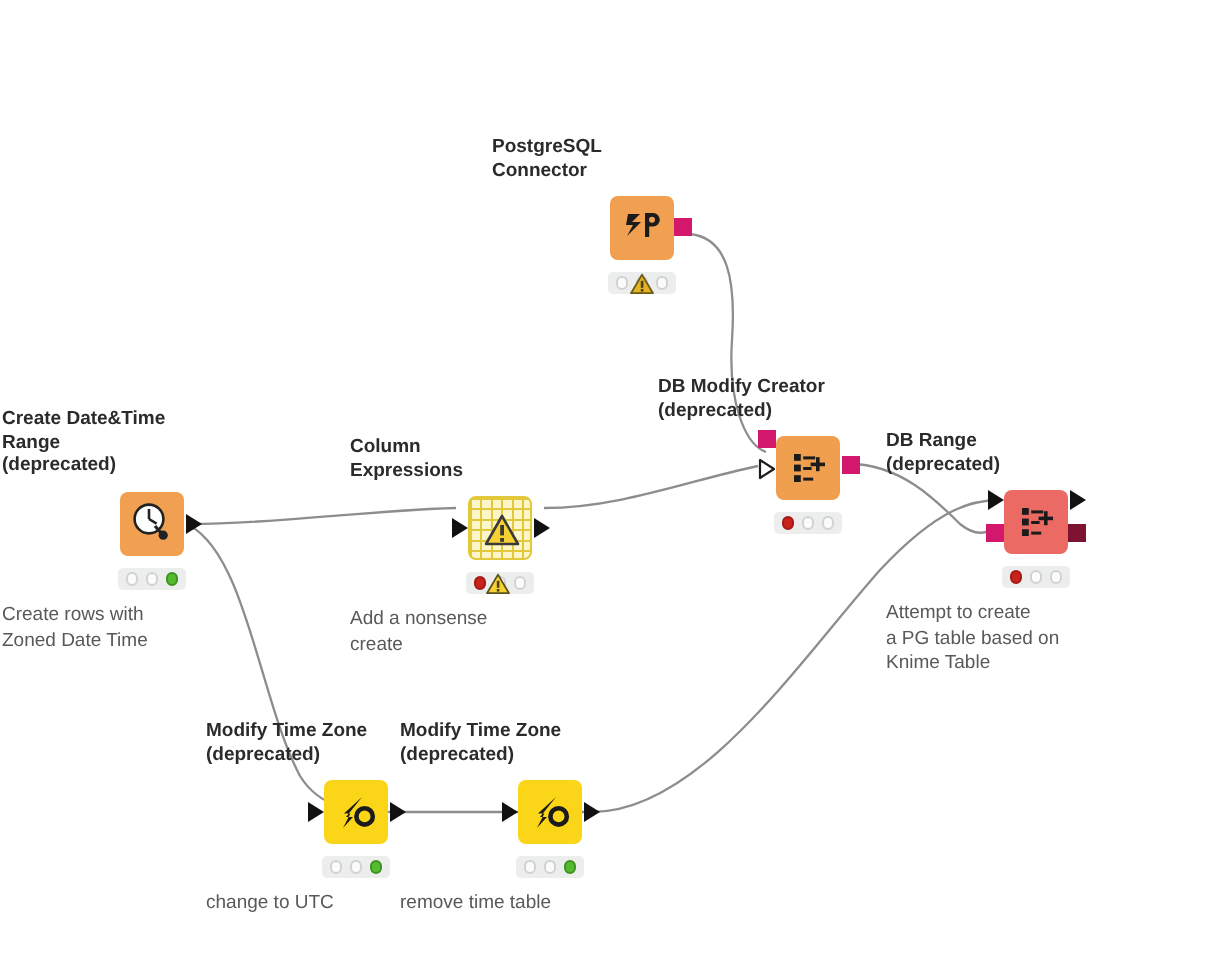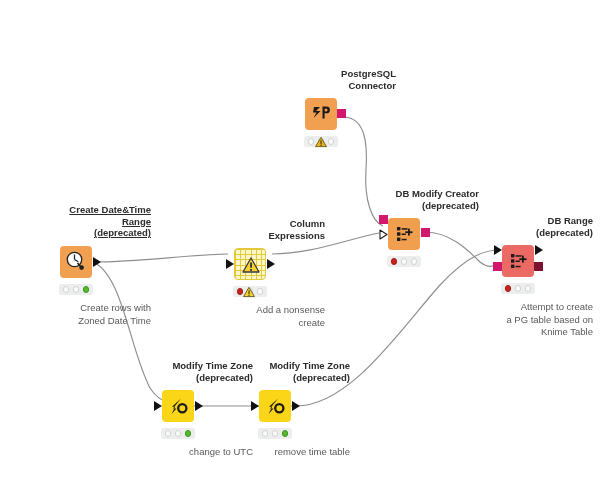--- a/index.html
+++ b/index.html
@@ -31,7 +31,7 @@
     left: 50%;
     transform: translateX(-50%);
     width: 150px;
-    text-align: right;
+    text-align: left;
     font-size: 9.5px;
     font-weight: bold;
     color: #2b2b2b;

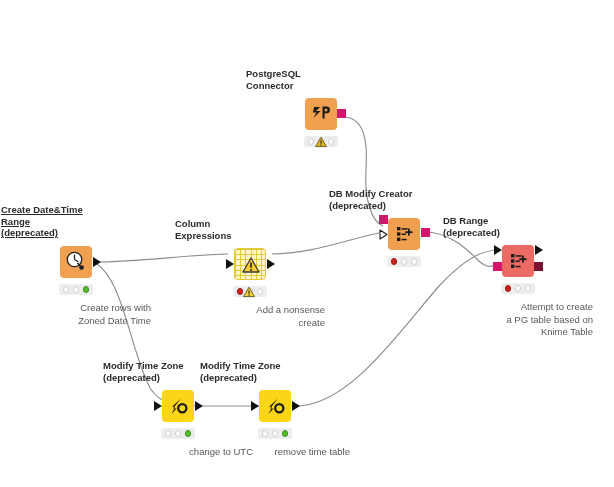--- a/index.html
+++ b/index.html
@@ -153,7 +153,7 @@
   </svg>
 
   <div class="node" style="left:76px; top:246px;">
-    <div class="node-title" style="top:-42px;text-decoration:underline;">Create Date&amp;Time
+    <div class="node-title" style="top:-42px;">Create Date&amp;Time
 Range
 (deprecated)</div>
     <div class="node-body orange">

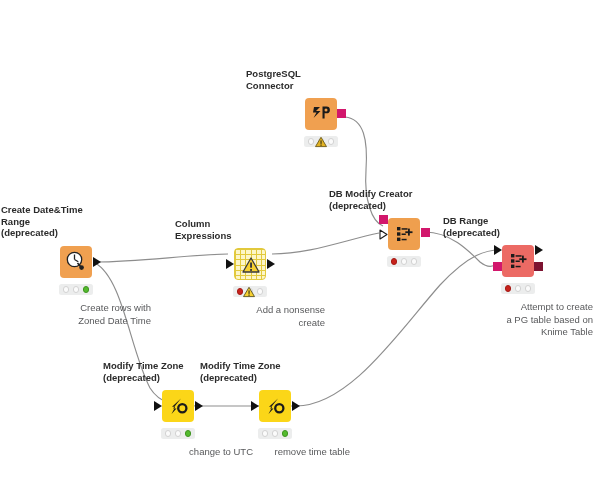--- a/index.html
+++ b/index.html
@@ -102,7 +102,7 @@
     transform: translateX(-50%);
     top: 56px;
     width: 150px;
-    text-align: right;
+    text-align: left;
     font-size: 9.5px;
     color: #58595b;
     line-height: 12.5px;

